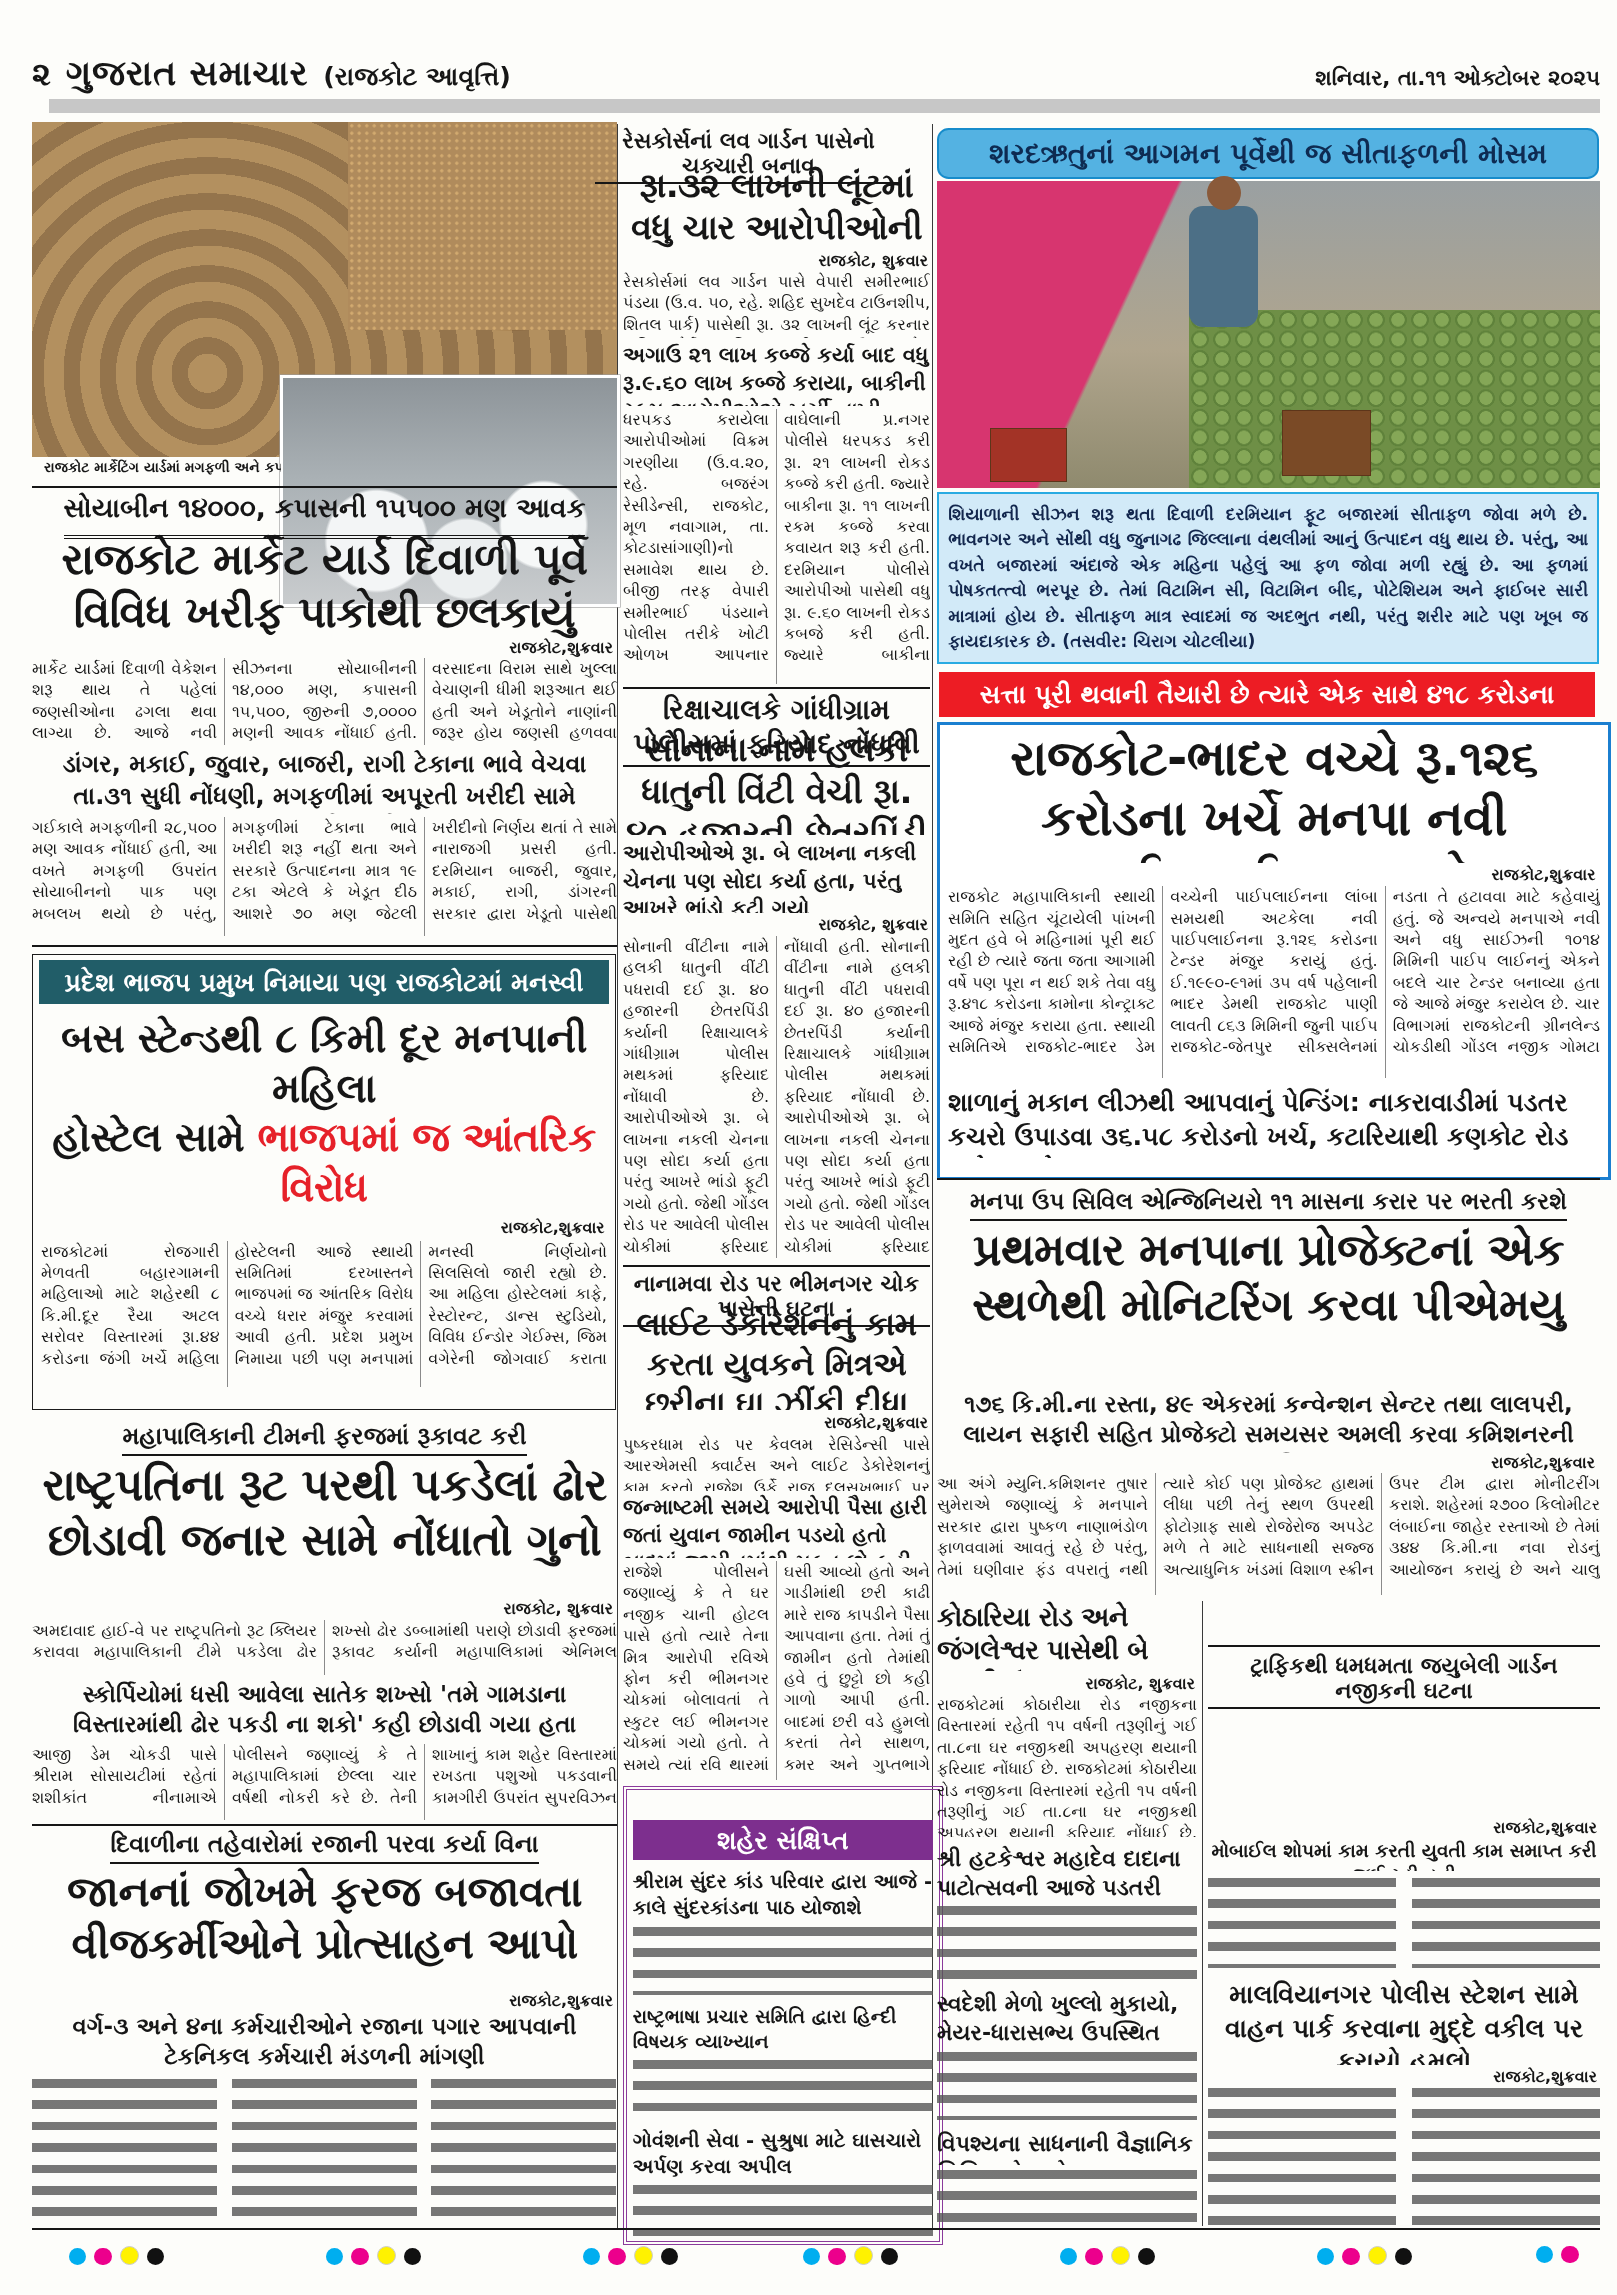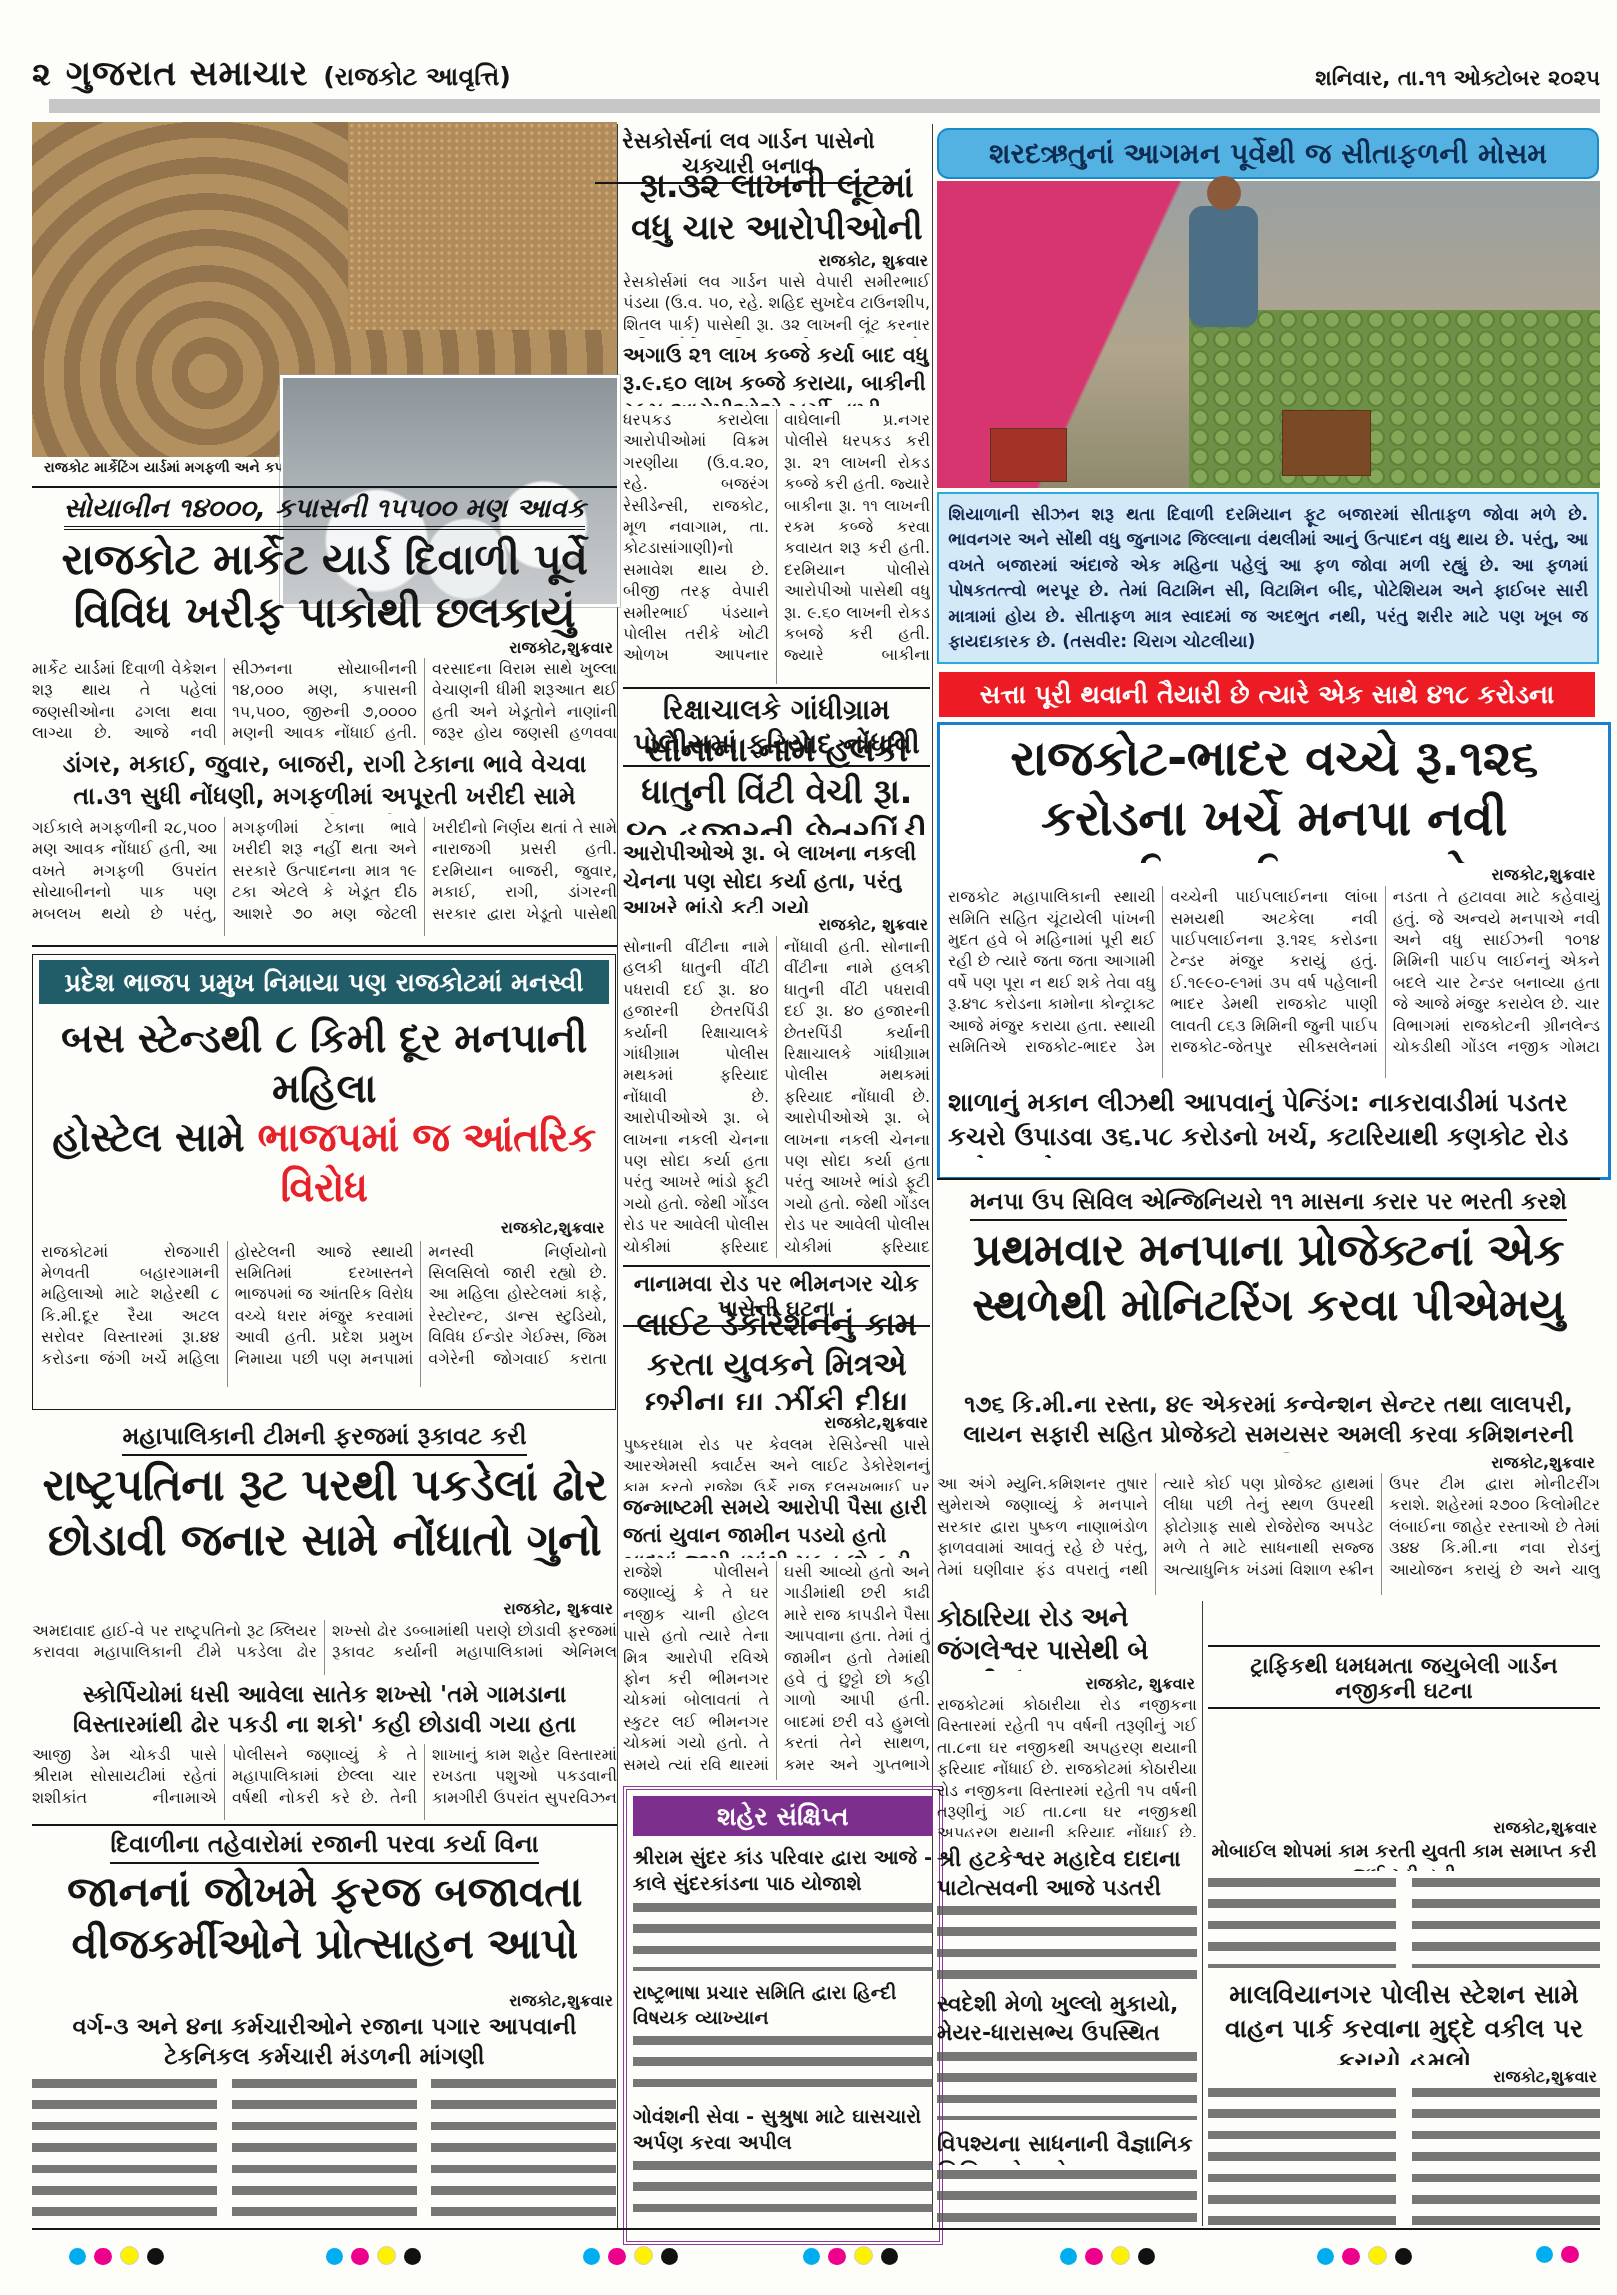--- a/index.html
+++ b/index.html
@@ -16,7 +16,7 @@
   
   .kicker{font-weight:800;text-align:center;}
   .undl{border-bottom:2.3px solid #161616;display:inline-block;padding-bottom:3.5px;}
-  .dundl{border-bottom:4px double #161616;display:inline-block;padding-bottom:2px;font-style:italic;}
+  .dundl{border-bottom:4px double #161616;display:inline-block;padding-bottom:11px;}
   .hl{font-weight:800;text-align:center;line-height:1.24;letter-spacing:-0.6px;}
   .byline{font-size:16px;font-weight:700;text-align:right;}
   .bt{font-size:16px;line-height:21.4px;text-align:justify;overflow:hidden;}

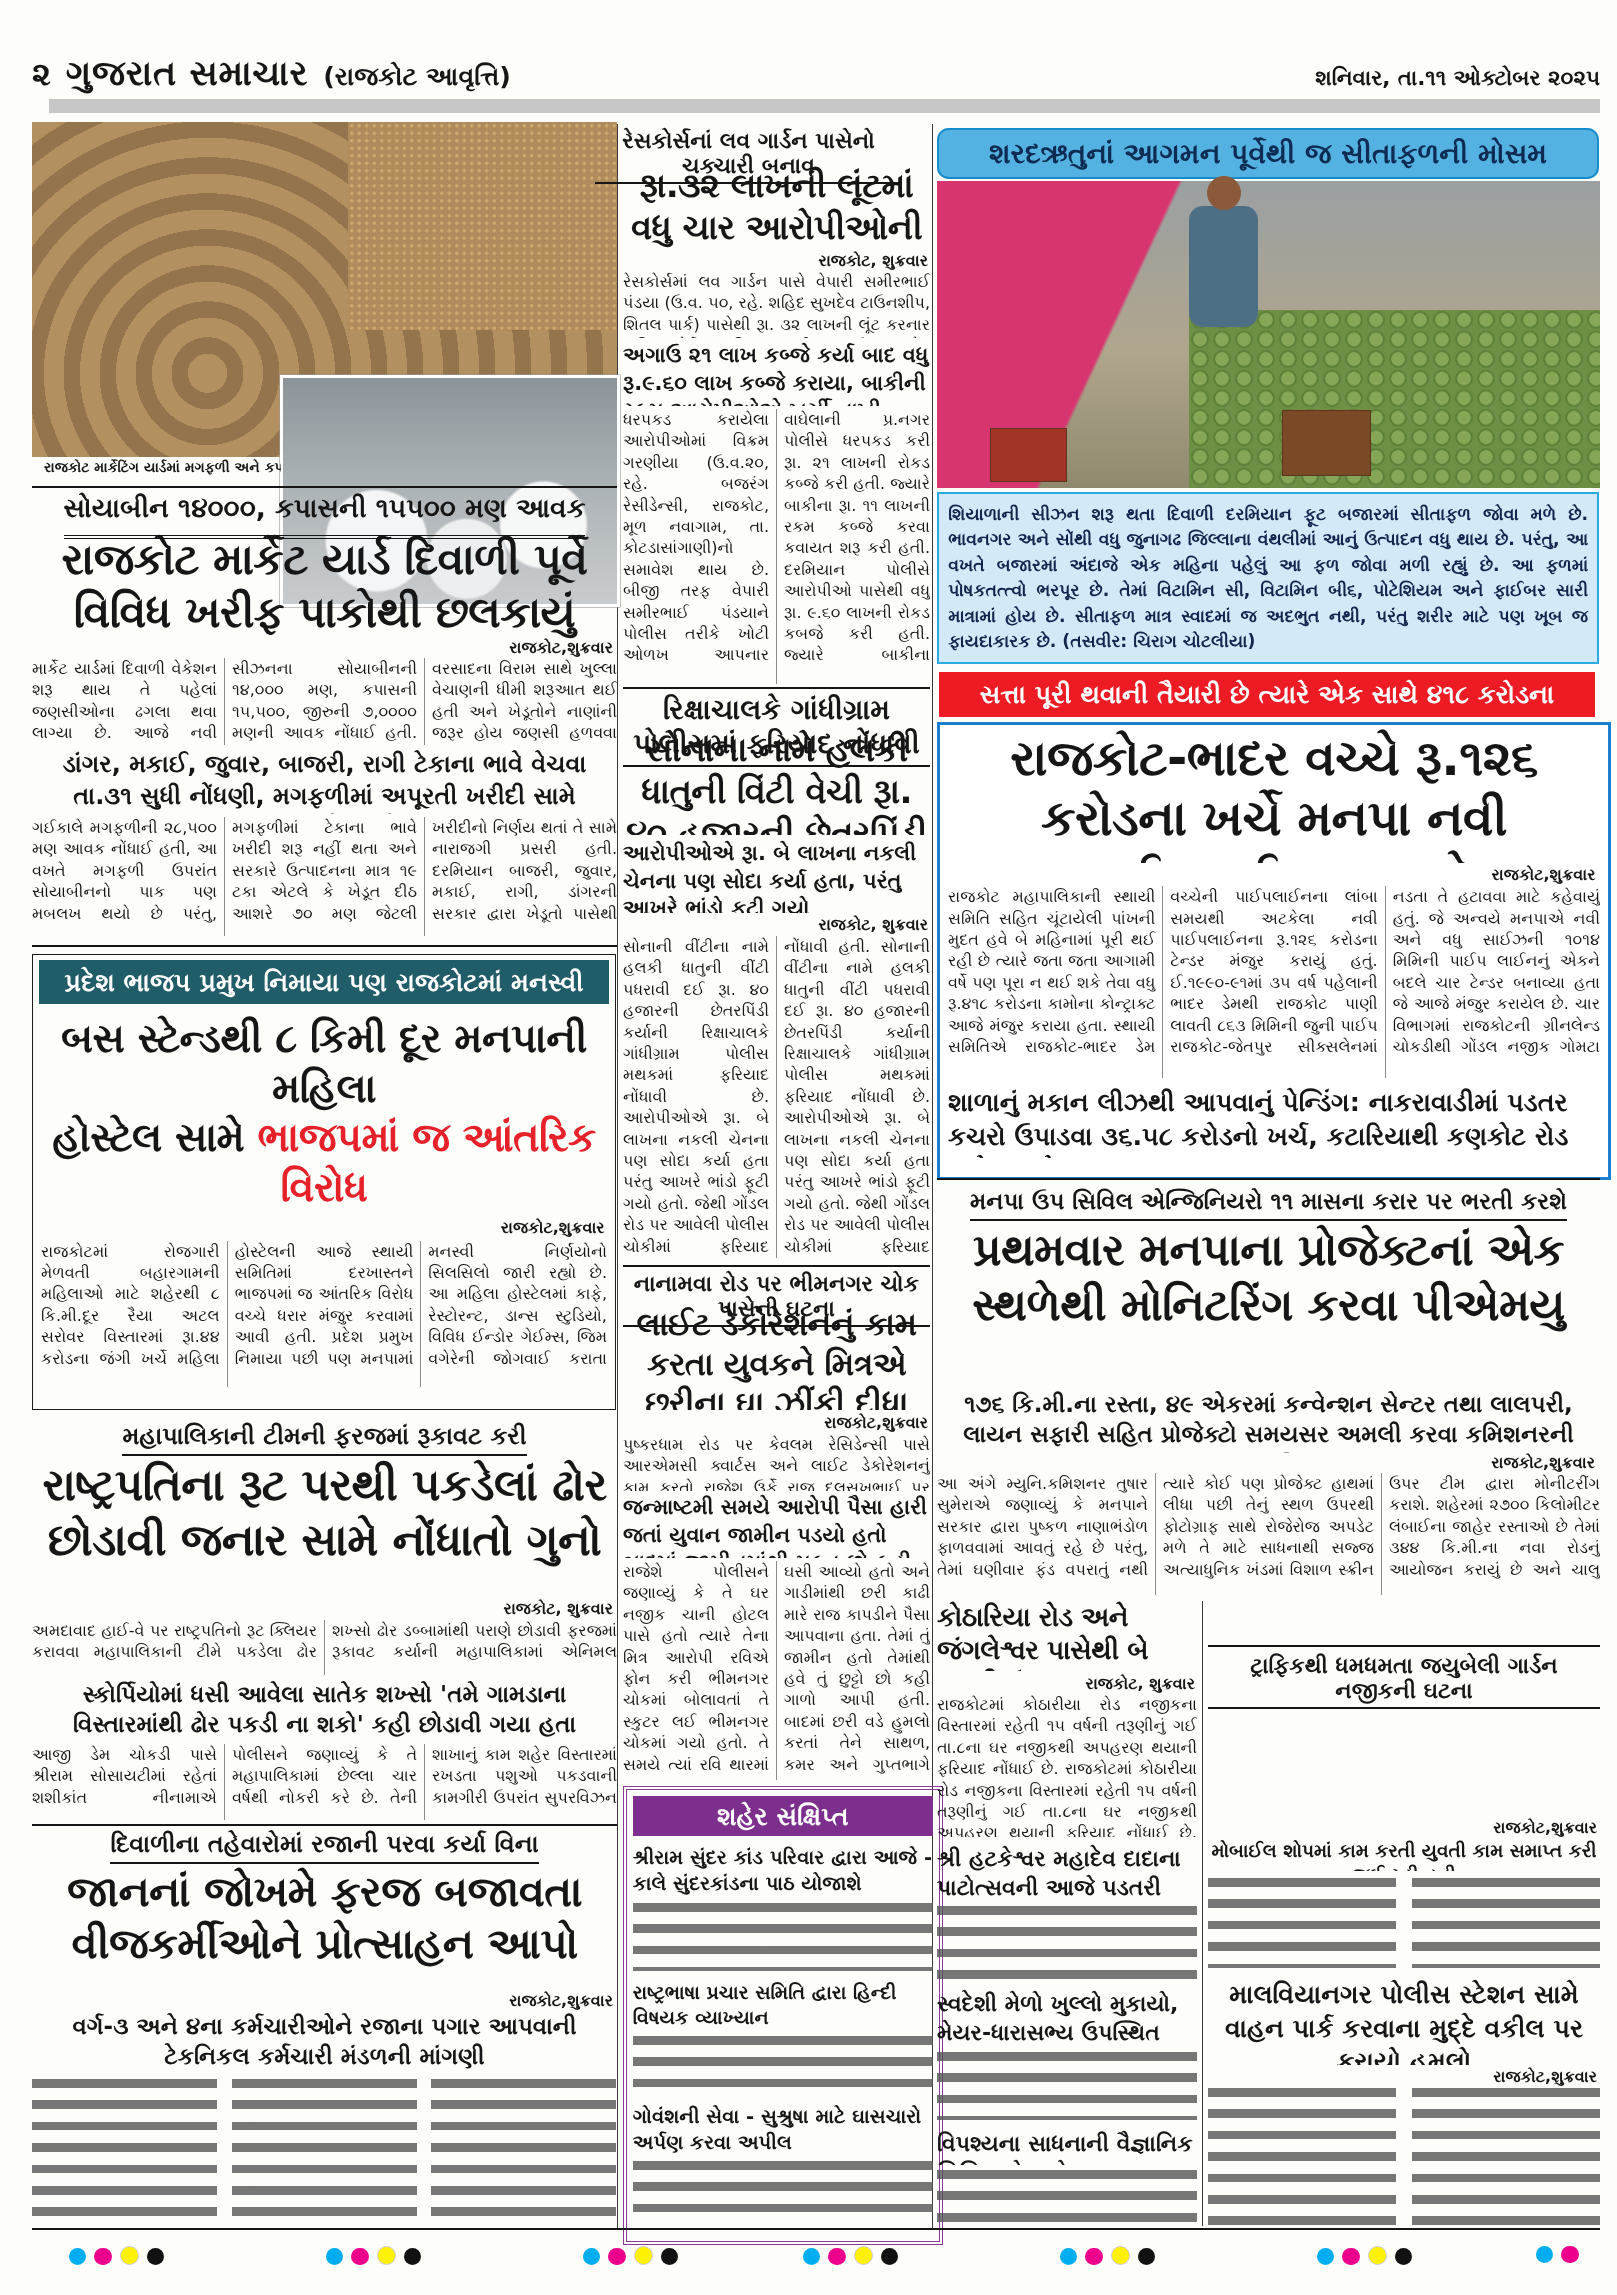--- a/index.html
+++ b/index.html
@@ -153,7 +153,7 @@
   <div class="abs bt c2" style="left:623px;top:1561px;width:307px;height:219px;">રાજેશે પોલીસને જણાવ્યું કે તે ઘર નજીક ચાની હોટલ પાસે હતો ત્યારે તેના મિત્ર આરોપી રવિએ ફોન કરી ભીમનગર ચોકમાં બોલાવતાં તે સ્કુટર લઈ ભીમનગર ચોકમાં ગયો હતો. તે સમયે ત્યાં રવિ થારમાં ઘસી આવ્યો હતો અને ગાડીમાંથી છરી કાઢી મારે રાજ કાપડીને પૈસા આપવાના હતા. તેમાં તું જામીન હતો તેમાંથી હવે તું છુટ્ટો છો કહી ગાળો આપી હતી. બાદમાં છરી વડે હુમલો કરતાં તેને સાથળ, કમર અને ગુપ્તભાગે ઈજા પહોંચતા સિવીલમાં ખસેડાયો હતો. જન્માષ્ટમીના તહેવાર સમયે આરોપી રવિ મિત્ર સાથે જુગાર રમતાં પૈસા હારી ગયો હતો. તે પૈસા આપવાના બાકી હોવાથી રાજેશ તેમાં જામીન પડયો હતો. હાલ પોલીસે આ મામલે વધુ તપાસ હાથ ધરી છે.</div>
 
   <div class="abs" style="left:623px;top:1786px;width:300px;height:439px;border:4.6px double #8b3a9b;padding:5.8px;">
-    <div class="band-purple" style="height:40px;font-size:25.4px;line-height:40px;">શહેર સંક્ષિપ્ત</div>
+    <div class="band-purple" style="height:40px;font-size:25.4px;line-height:40px;margin-top:24px;">શહેર સંક્ષિપ્ત</div>
     <div class="sub" style="margin-top:9.2px;font-size:19.6px;">શ્રીરામ સુંદર કાંડ પરિવાર દ્વારા આજે - કાલે સુંદરકાંડના પાઠ યોજાશે</div>
     <div class="st" style="height:68px;margin-top:5.8px;"></div>
     <div class="sub" style="margin-top:9.2px;font-size:19px;">રાષ્ટ્રભાષા પ્રચાર સમિતિ દ્વારા હિન્દી વિષયક વ્યાખ્યાન</div>

